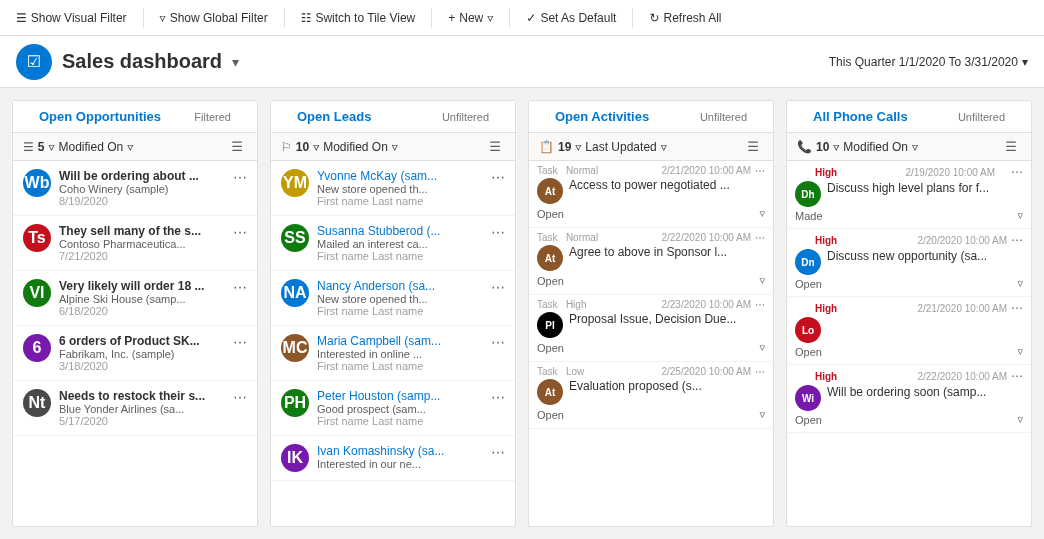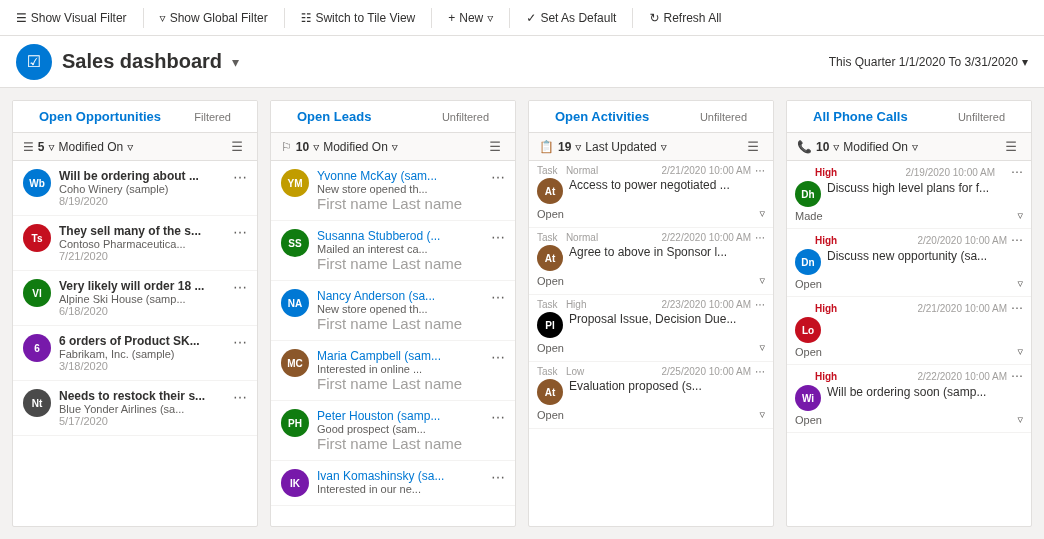--- a/index.html
+++ b/index.html
@@ -77,7 +77,7 @@
     .opp-avatar {
       width: 28px; height: 28px; border-radius: 50%; flex-shrink: 0;
       display: flex; align-items: center; justify-content: center;
-      color: #fff; font-size: 10px; font-weight: 600;
+      color: #fff; font-size: 16px; font-weight: 600;
     }
     .opp-content { flex: 1; min-width: 0; }
     .opp-title { font-size: 12px; color: #323130; white-space: nowrap; overflow: hidden; text-overflow: ellipsis; font-weight: bold; }

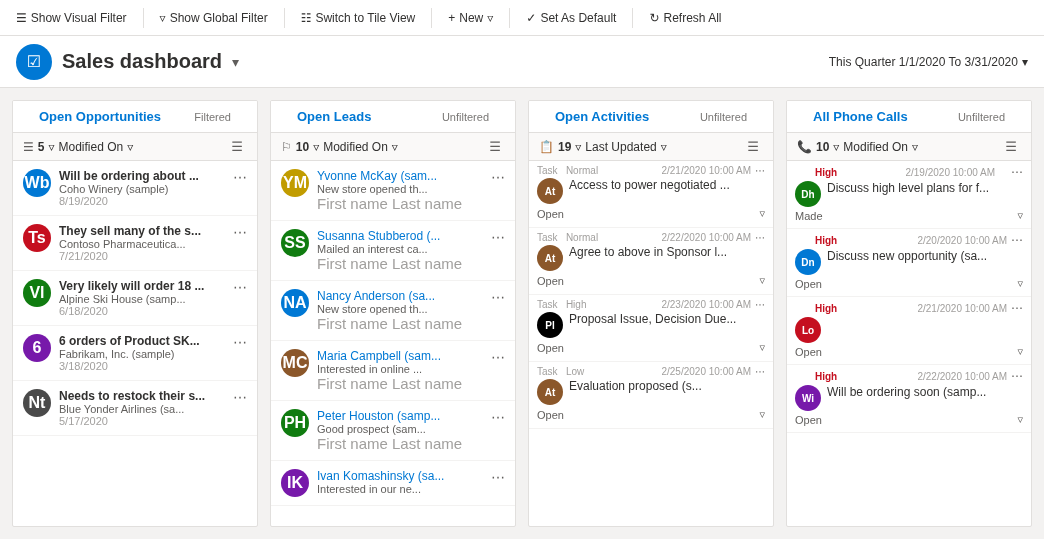--- a/index.html
+++ b/index.html
@@ -93,7 +93,7 @@
     .lead-content { flex: 1; min-width: 0; }
     .lead-name { font-size: 12px; color: #0078d4; white-space: nowrap; overflow: hidden; text-overflow: ellipsis; cursor: pointer; }
     .lead-desc { font-size: 11px; color: #605e5c; white-space: nowrap; overflow: hidden; text-overflow: ellipsis; }
-    .lead-sub { font-size: 15px; color: #a19f9d; }
+    .lead-sub { font-size: 11px; color: #a19f9d; }
 
     
     .act-card {

